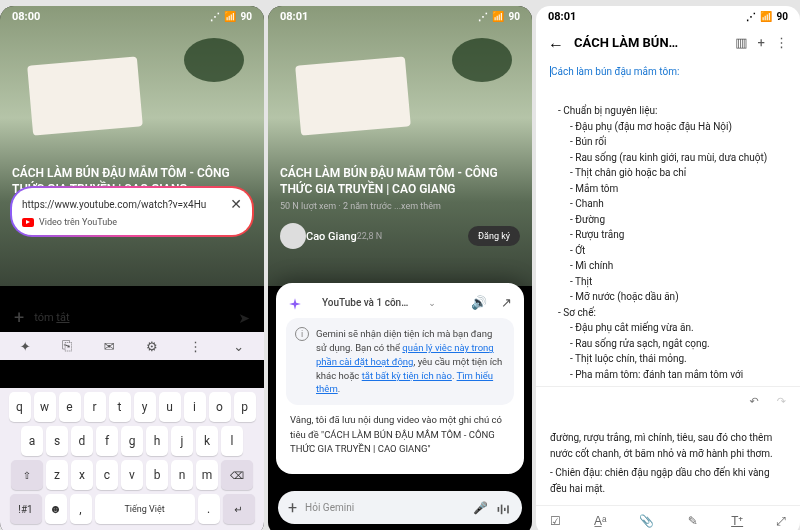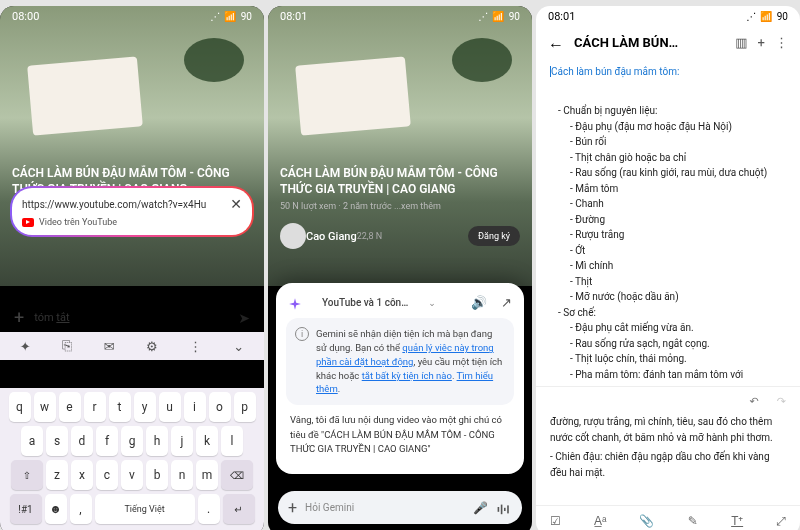--- a/index.html
+++ b/index.html
@@ -6,7 +6,7 @@
 body{background:#e5e5e5;display:flex;justify-content:center;padding:6px}
 .wrap{display:flex;gap:4px;width:800px;height:530px}
 .phone{width:264px;height:530px;background:#000;border-radius:14px;overflow:hidden;position:relative;display:flex;flex-direction:column}
-.sb{display:flex;justify-content:space-between;align-items:center;padding:4px 12px 2px;font-size:11px;color:#fff;font-weight:400}
+.sb{display:flex;justify-content:space-between;align-items:center;padding:4px 12px 2px;font-size:11px;color:#fff;font-weight:700}
 .sb.dark{color:#000}
 .sb-r{display:flex;align-items:center;gap:4px;font-size:10px}
 .bg{position:absolute;top:0;left:0;right:0;height:280px;background:linear-gradient(180deg,#8a9a7a 0%,#b5c4a8 40%,#5a6b55 70%,#3a4538 100%)}

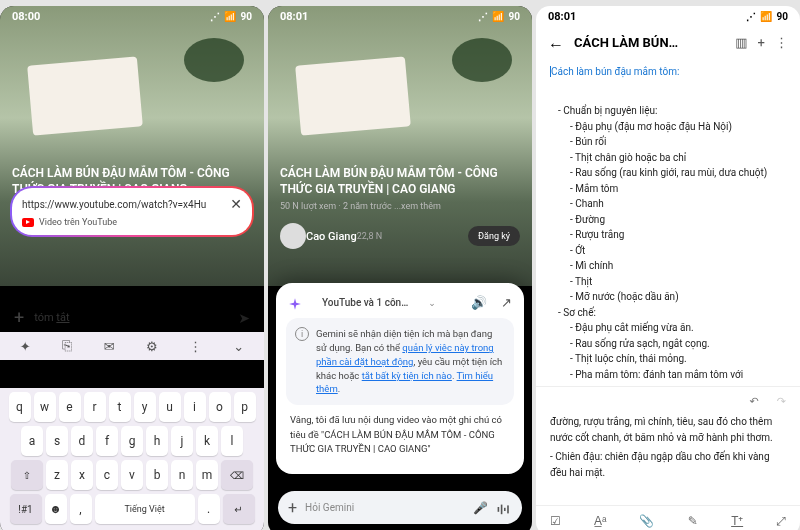--- a/index.html
+++ b/index.html
@@ -245,8 +245,8 @@
 <ul id="ing">
               <li>Đậu phụ (đậu mơ hoặc đậu Hà Nội)</li>
               <li>Bún rối</li>
+              <li>Rau sống (rau kinh giới, rau mùi, dưa chuột)</li>
               <li>Thịt chân giò hoặc ba chỉ</li>
-              <li>Rau sống (rau kinh giới, rau mùi, dưa chuột)</li>
               <li>Mắm tôm</li>
               <li>Chanh</li>
               <li>Đường</li>

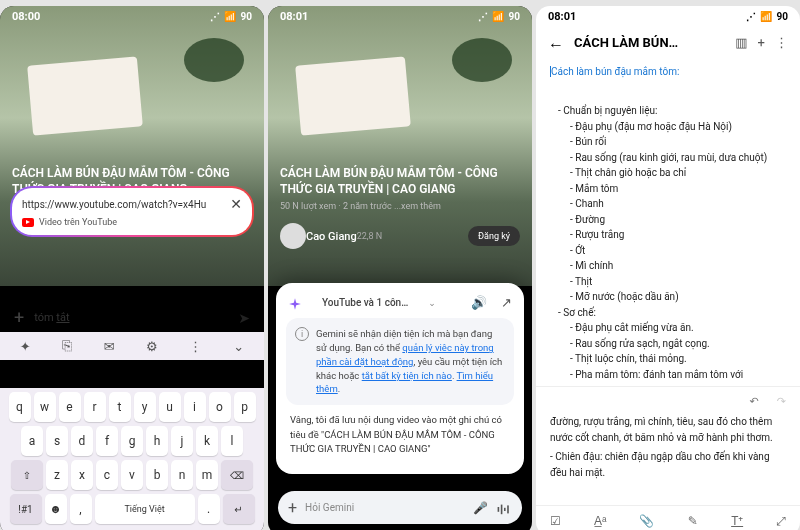--- a/index.html
+++ b/index.html
@@ -268,7 +268,7 @@
           <span>↶</span>
           <span style="opacity:.4">↷</span>
         </div>
-<p style="margin-top:4px">đường, rượu trắng, mì chính, tiêu, sau đó cho thêm nước cốt chanh, ớt băm nhỏ và mỡ hành phi thơm.</p>
+<p style="margin-top:20px">đường, rượu trắng, mì chính, tiêu, sau đó cho thêm nước cốt chanh, ớt băm nhỏ và mỡ hành phi thơm.</p>
 <p>- Chiên đậu: chiên đậu ngập dầu cho đến khi vàng đều hai mặt.</p>
 </div>
 <div class="tb">

